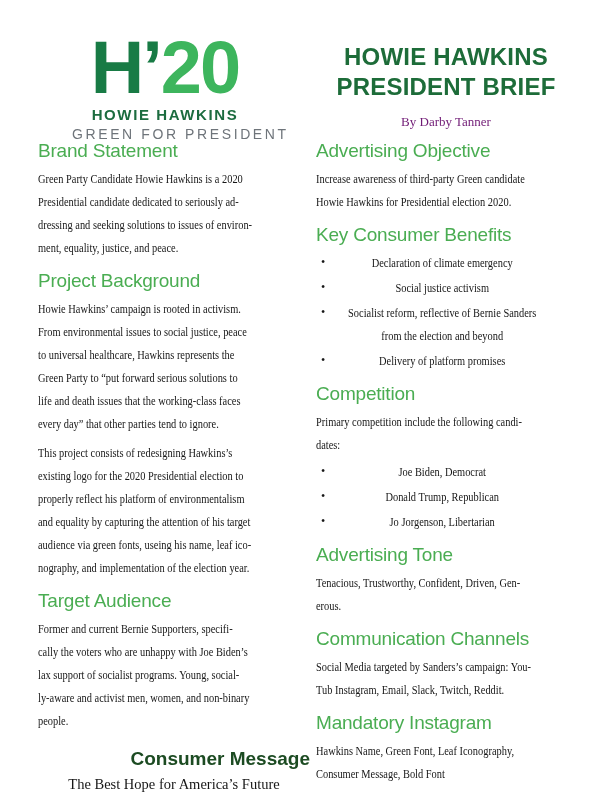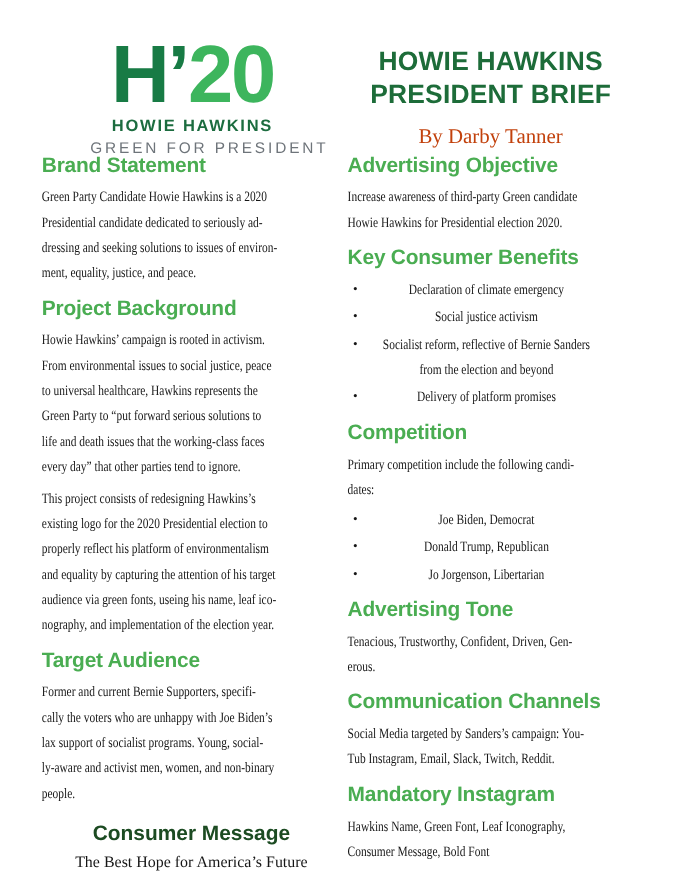--- a/index.html
+++ b/index.html
@@ -15,7 +15,7 @@
 
   
   .logo-block {
-    position:absolute; left:82px; top:34px; width:186px;
+    position:absolute; left:72px; top:34px; width:186px;
     text-align:center;
     font-family:"Liberation Sans", sans-serif;
   }

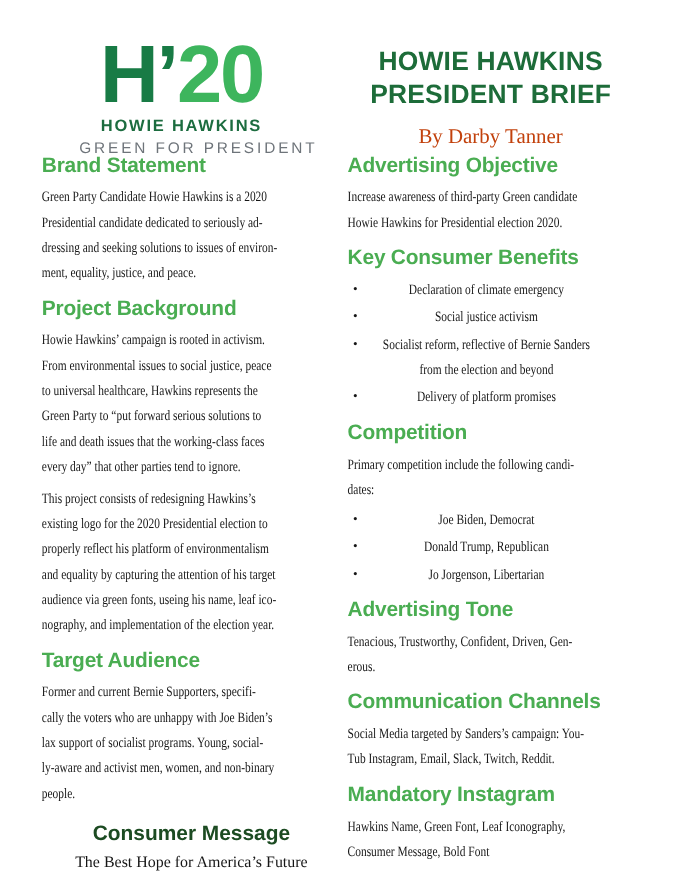--- a/index.html
+++ b/index.html
@@ -47,7 +47,7 @@
   }
   .byline {
     margin-top:12px;
-    font-size:19px; color:#c2410c;
+    font-size:13px; color:#701a75;
   }
 
   

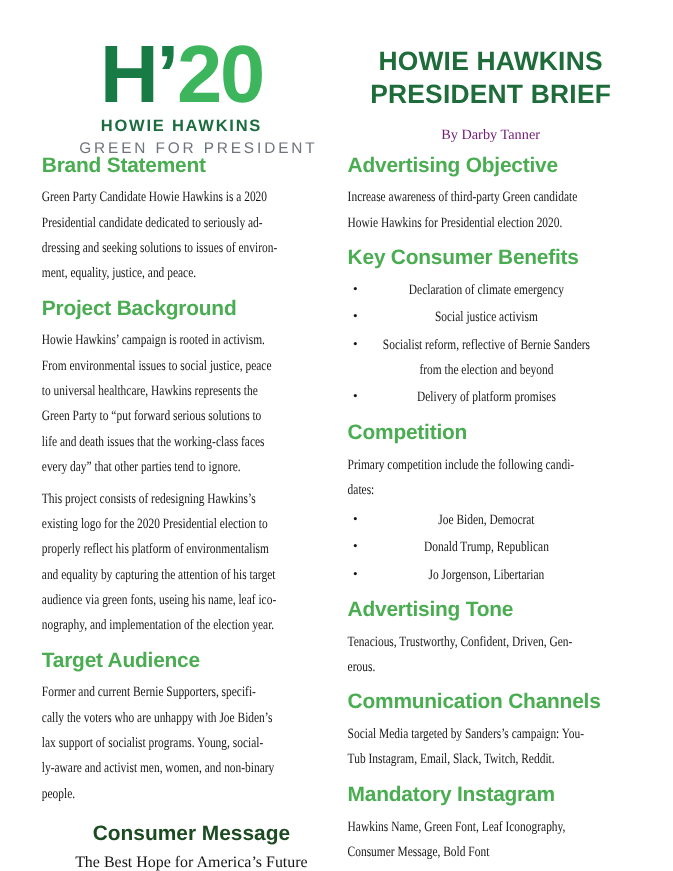--- a/index.html
+++ b/index.html
@@ -61,7 +61,7 @@
   .section { margin-bottom:11px; }
   .sec-heading {
     font-family:"Liberation Sans", sans-serif;
-    font-size:19px; font-weight:bold; line-height:21px;
+    font-size:19px; font-weight:normal; line-height:21px;
     letter-spacing:-0.2px;
     color:#4aad52;
     margin:0 0 6px 0;

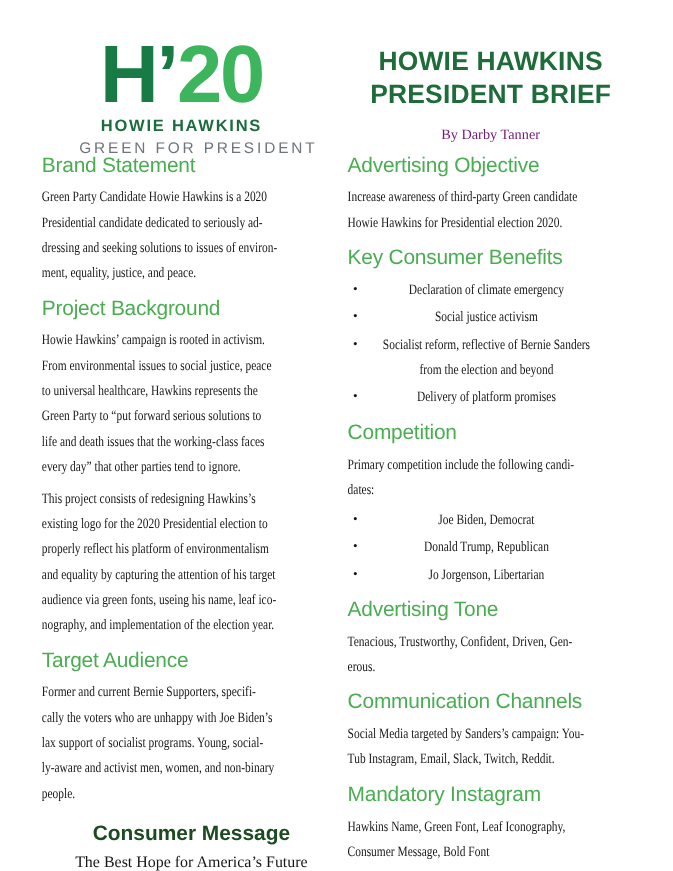--- a/index.html
+++ b/index.html
@@ -84,7 +84,7 @@
   .consumer-heading {
     font-family:"Liberation Sans", sans-serif;
     font-size:19px; font-weight:bold; line-height:22px;
-    color:#1c4b22; margin:0 0 3px 0;
+    color:#1c4b22; margin:0 0 3px 0;text-align:right;
   }
   .consumer-line { font-size:14.5px; line-height:22px; }
 </style>

